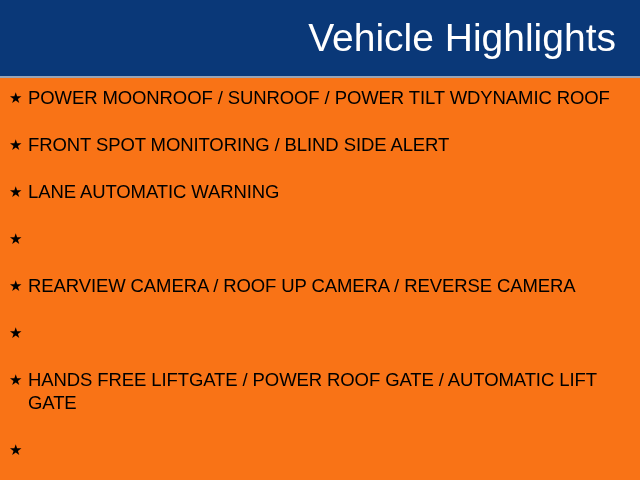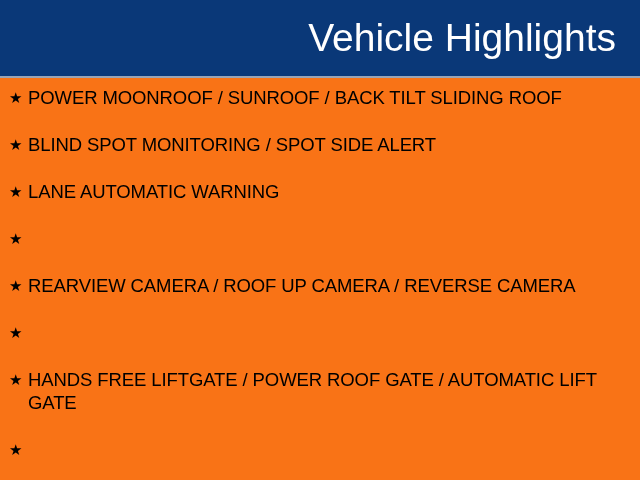--- a/index.html
+++ b/index.html
@@ -119,7 +119,7 @@
 
     <li class="highlight-item">
       <span class="bullet-star">★</span>
-      <span class="highlight-text">POWER MOONROOF / SUNROOF / BACK TILT SLIDING ROOF</span>
+      <span class="highlight-text">POWER MOONROOF / SUNROOF / POWER TILT WDYNAMIC ROOF</span>
     </li>
 
     <li class="highlight-item">

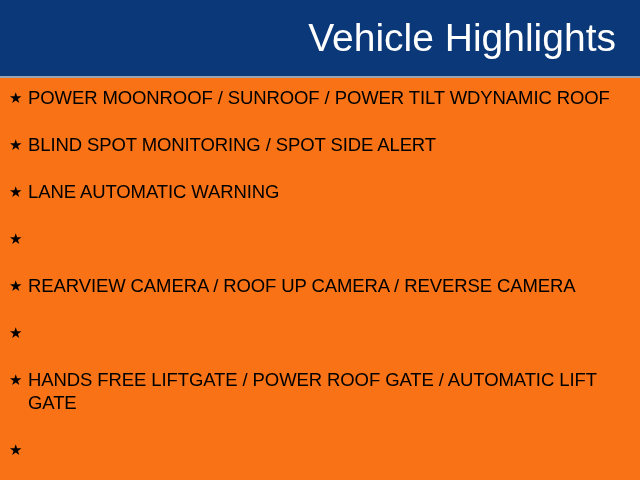--- a/index.html
+++ b/index.html
@@ -124,7 +124,7 @@
 
     <li class="highlight-item">
       <span class="bullet-star">★</span>
-      <span class="highlight-text">BLIND SPOT MONITORING / SPOT SIDE ALERT</span>
+      <span class="highlight-text">FRONT SPOT MONITORING / BLIND SIDE ALERT</span>
     </li>
 
     <li class="highlight-item">

